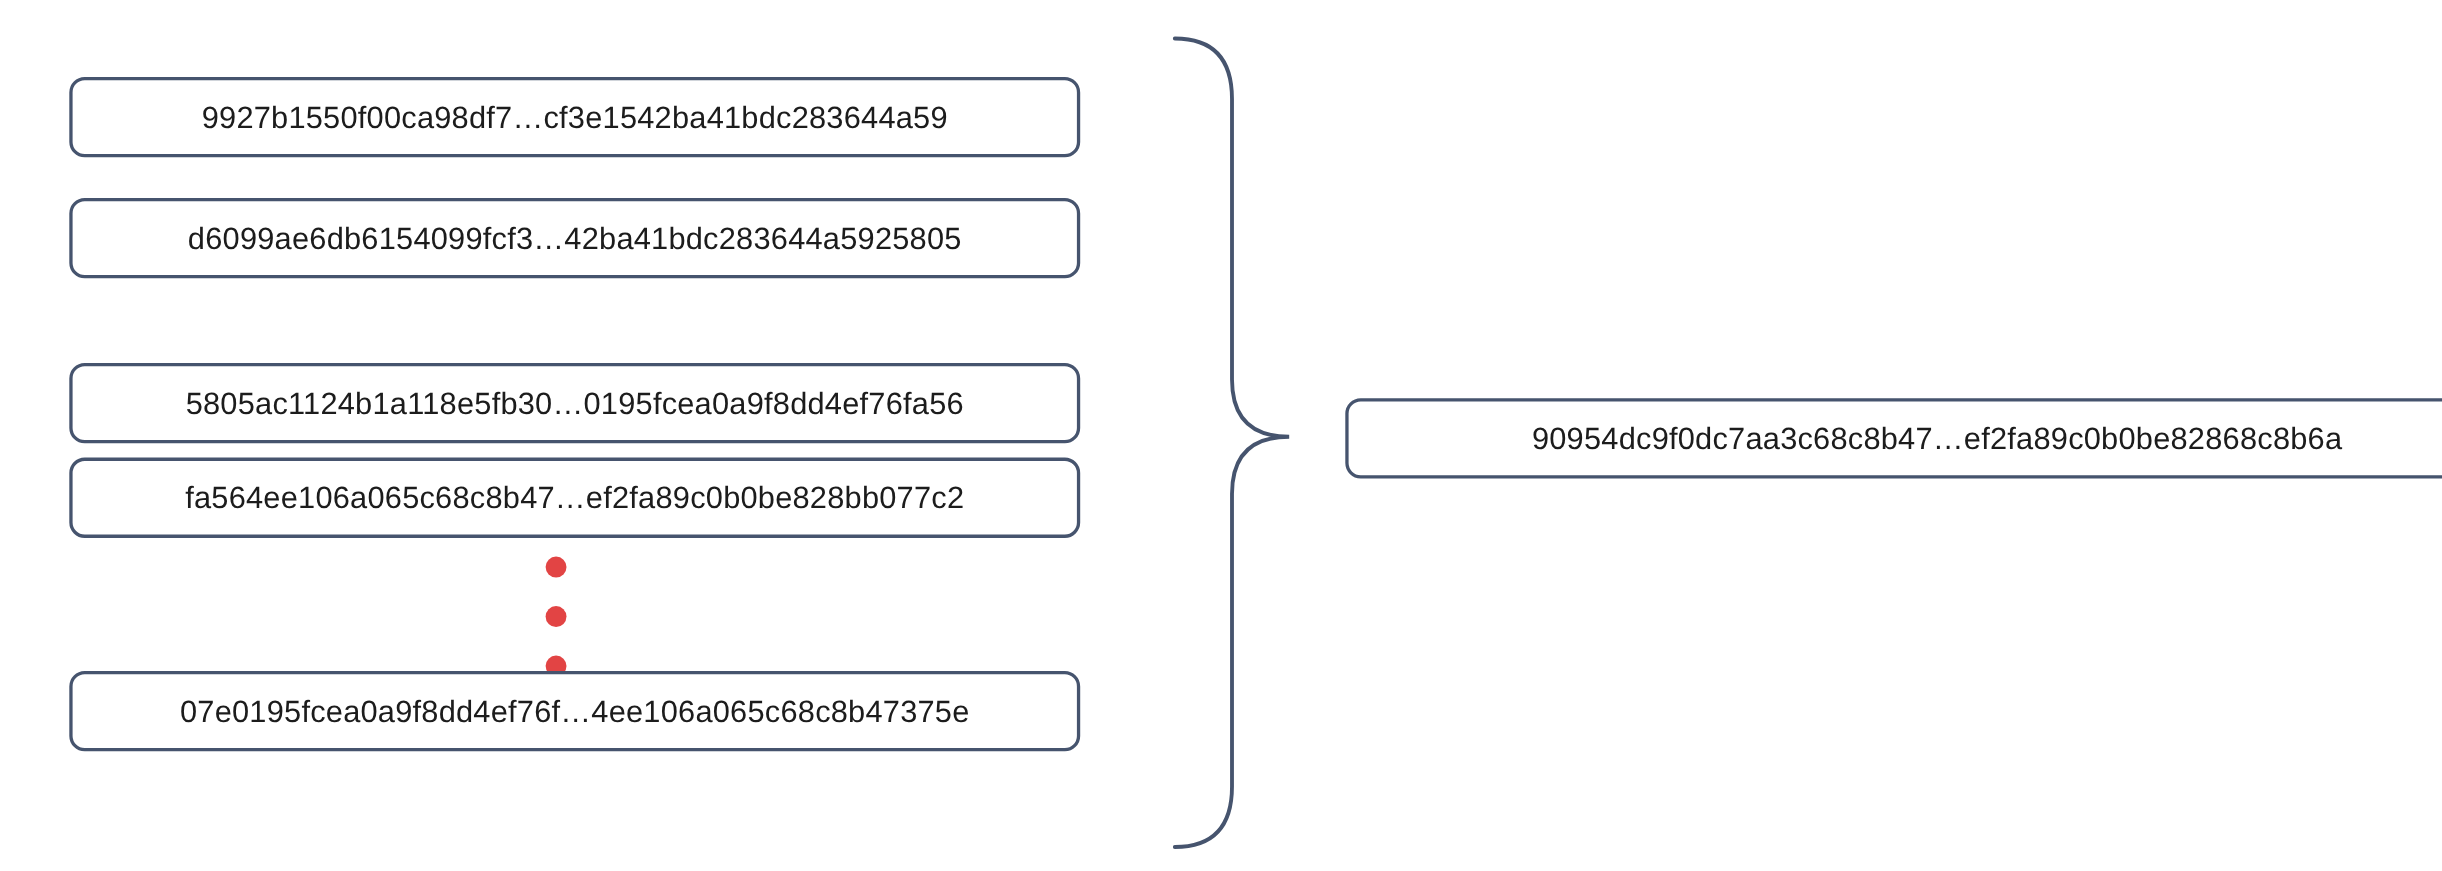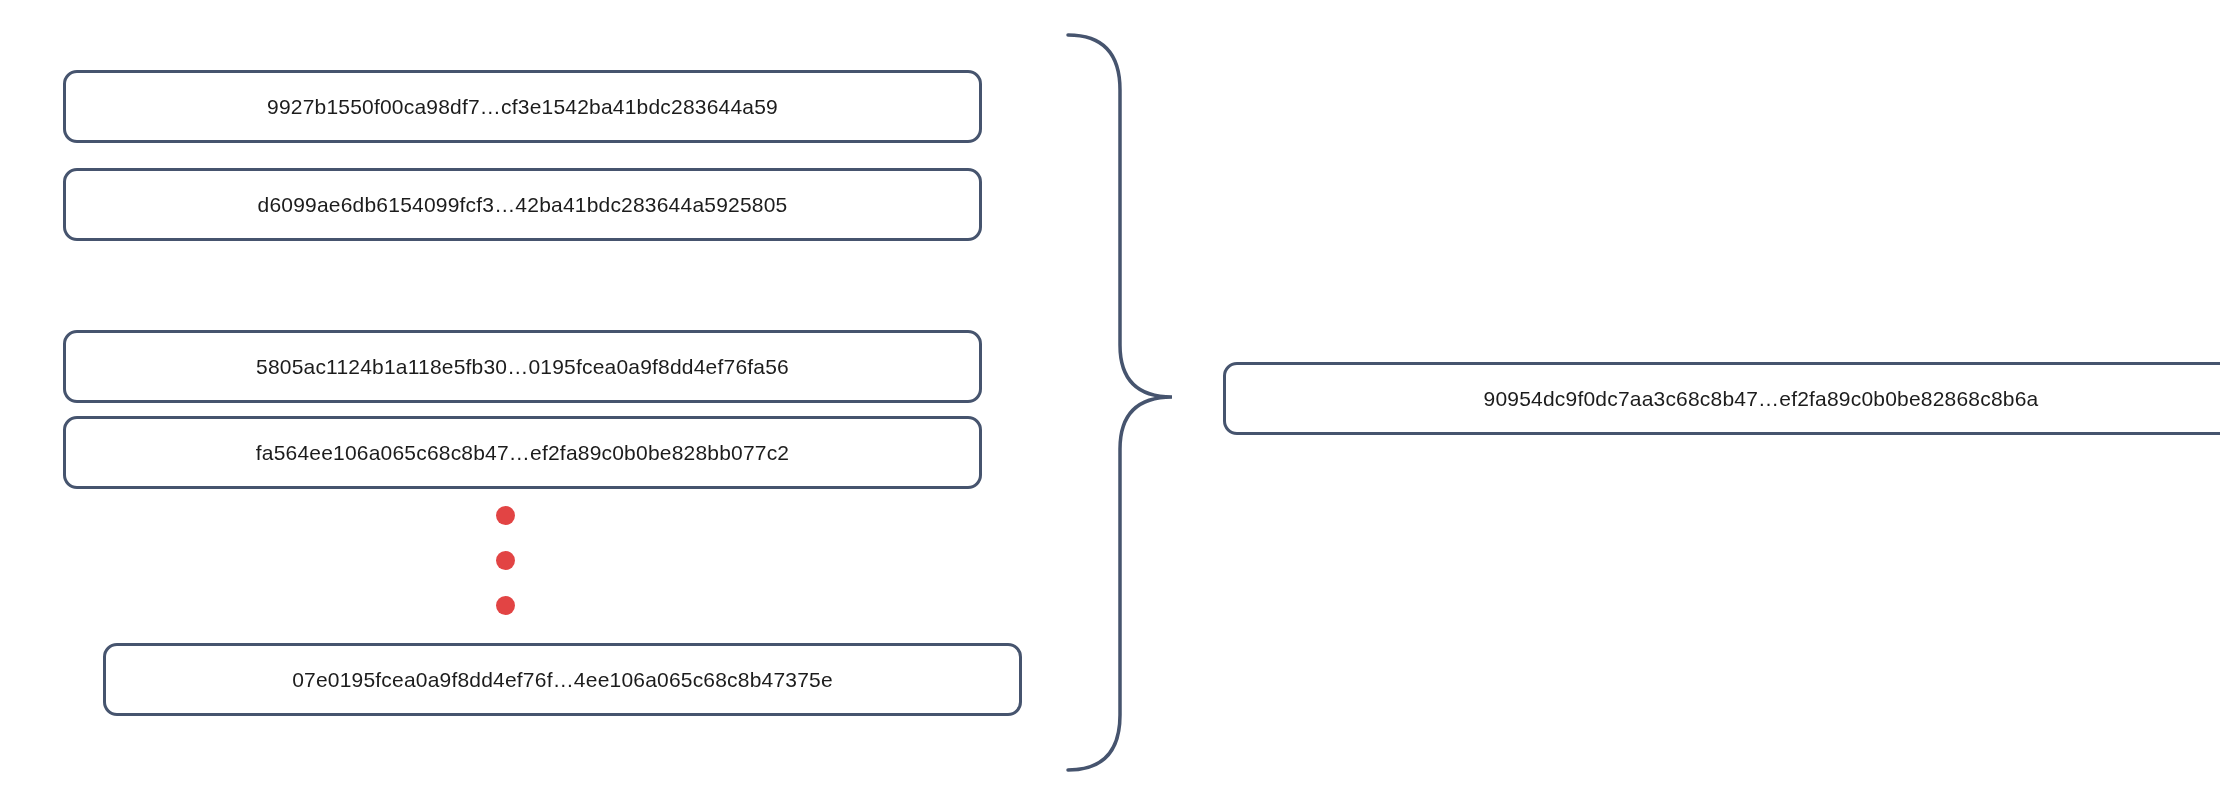--- a/index.html
+++ b/index.html
@@ -30,7 +30,7 @@
     box-sizing: border-box;
   }
   .hash-box span {
-    font-size: 21px;
+    font-size: 28px;
     color: #1c1c1c;
     letter-spacing: 0.2px;
     white-space: nowrap;

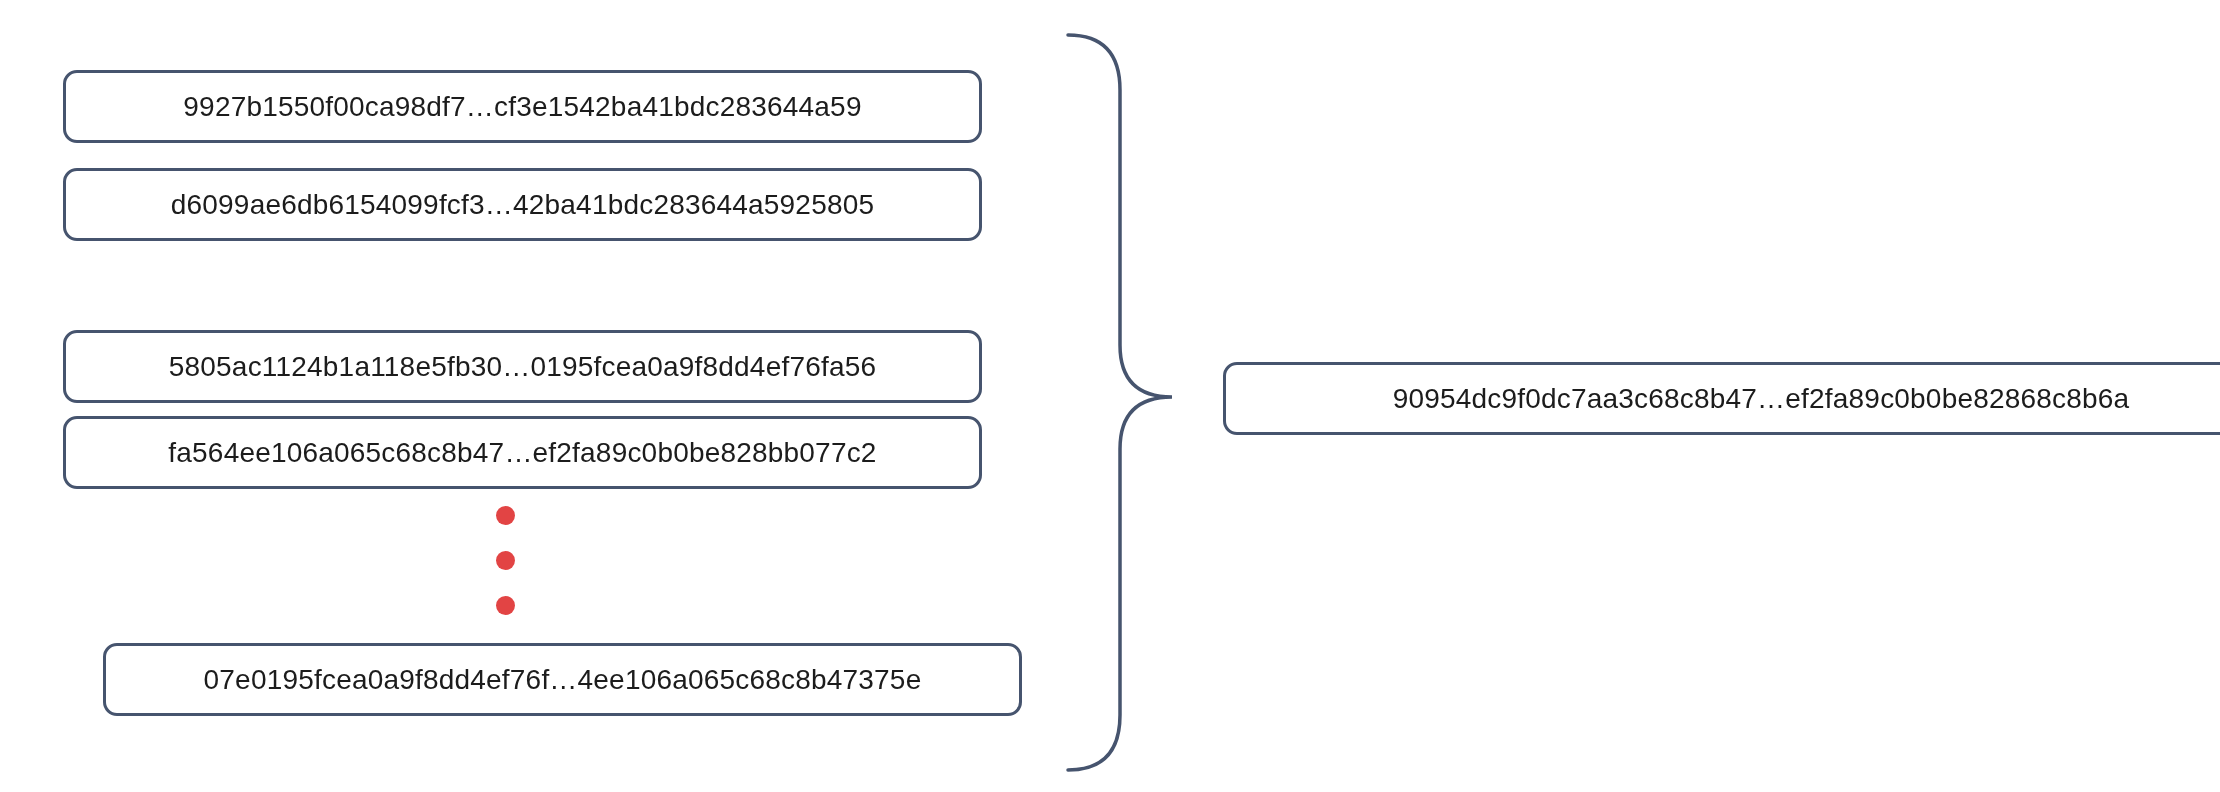--- a/index.html
+++ b/index.html
@@ -37,7 +37,7 @@
   }
   .left-box  { left: 63px;  width: 919px; }
   .b0 { top: 70px;  }
-  .b1 { top: 168px; }
+  .b1 { top: 180px; }
   .b2 { top: 290px; margin-top: 40px; }
   .b3 { top: 416px; }
   .b4 { top: 643px; margin-left: 40px; }

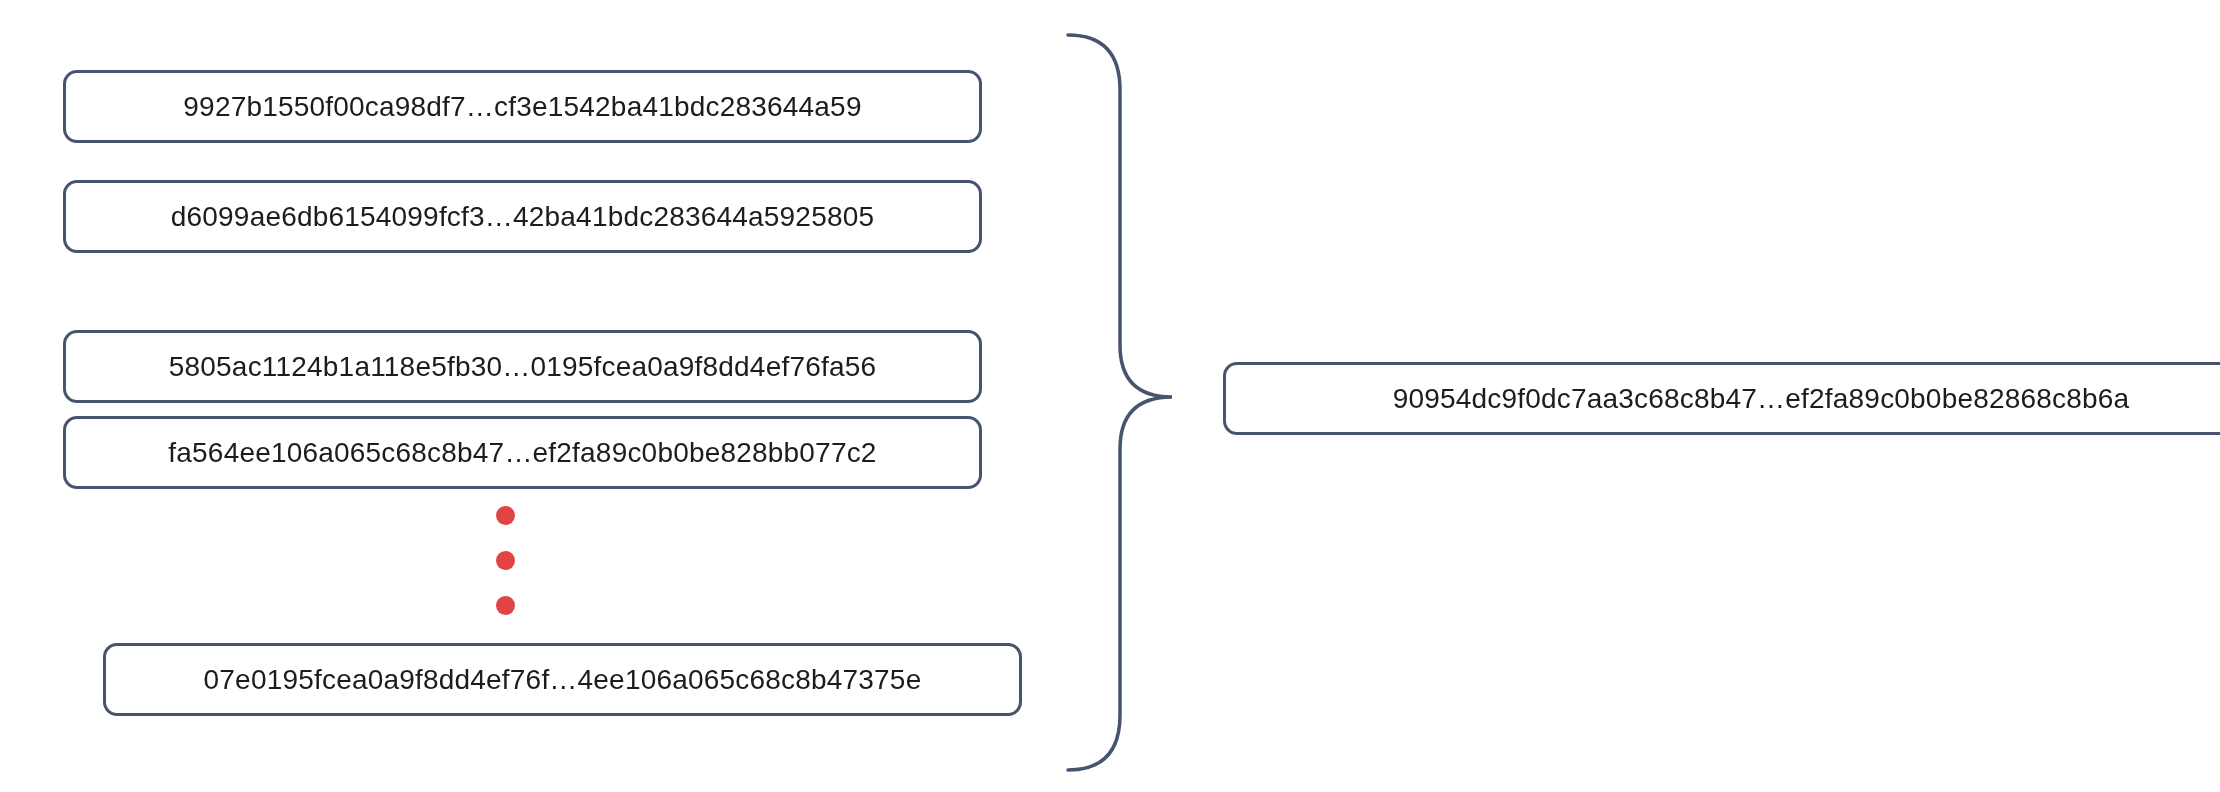--- a/index.html
+++ b/index.html
@@ -40,7 +40,7 @@
   .b1 { top: 180px; }
   .b2 { top: 290px; margin-top: 40px; }
   .b3 { top: 416px; }
-  .b4 { top: 643px; margin-left: 40px; }
+  .b4 { top: 610px; }
   .result-box { left: 1223px; top: 362px; width: 1076px; }
 
   .dot {

